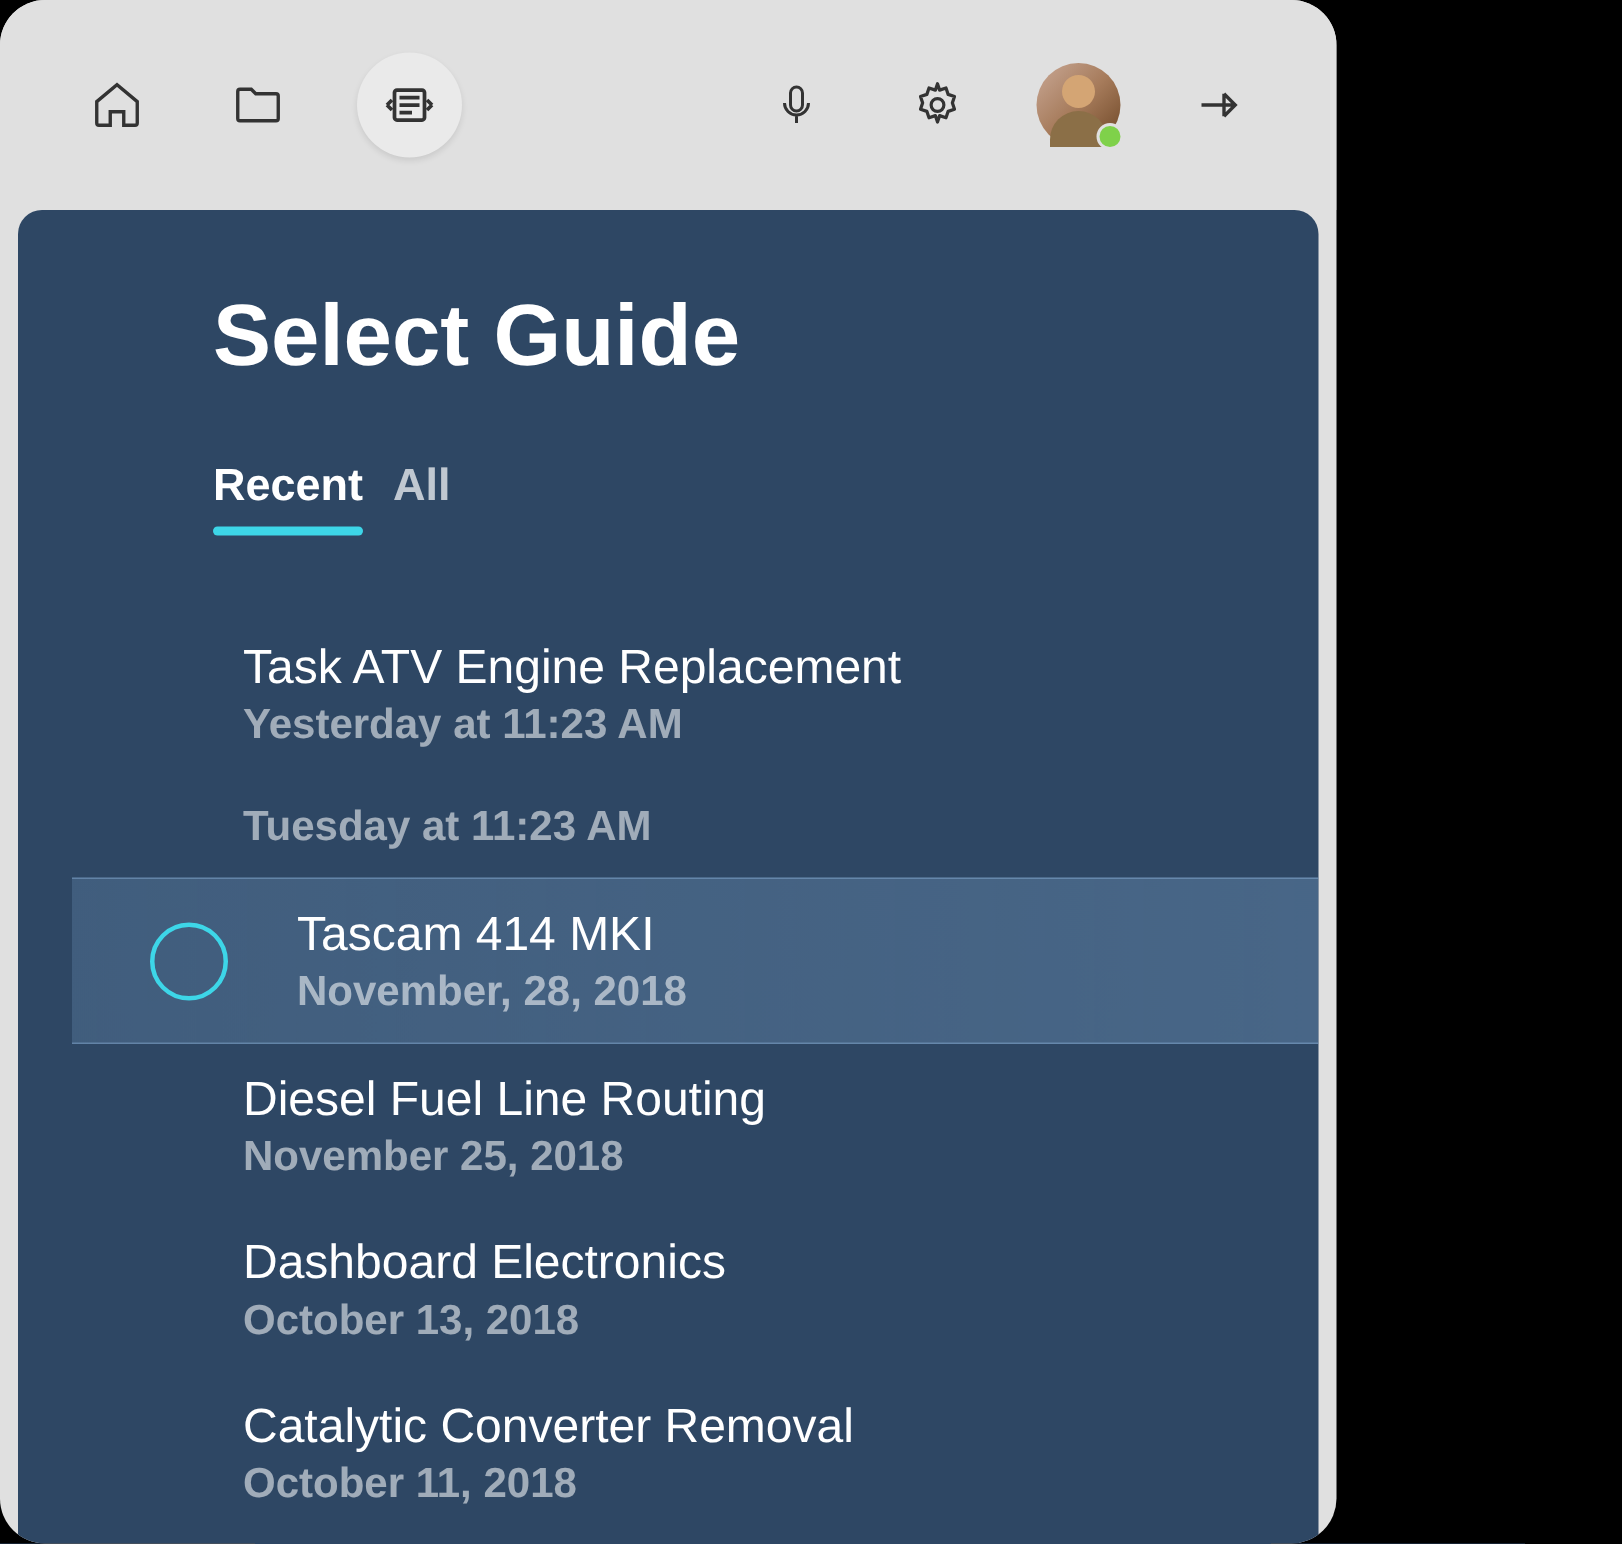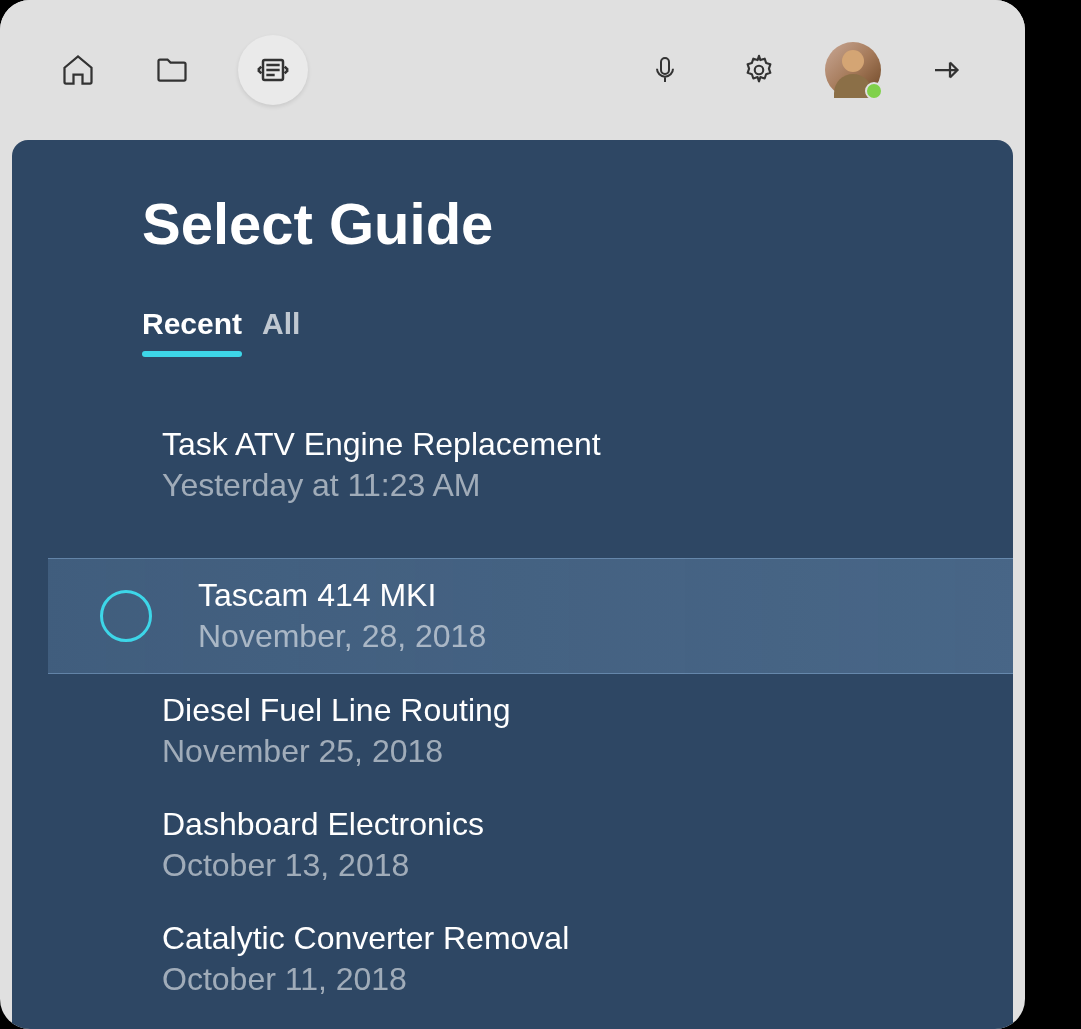--- a/index.html
+++ b/index.html
@@ -11,7 +11,7 @@
       overflow: hidden;
     }
     .window {
-      width: 1025px;
+      width: 891px;
       height: 1029px;
       background: #e0e0e0;
       border-radius: 30px;

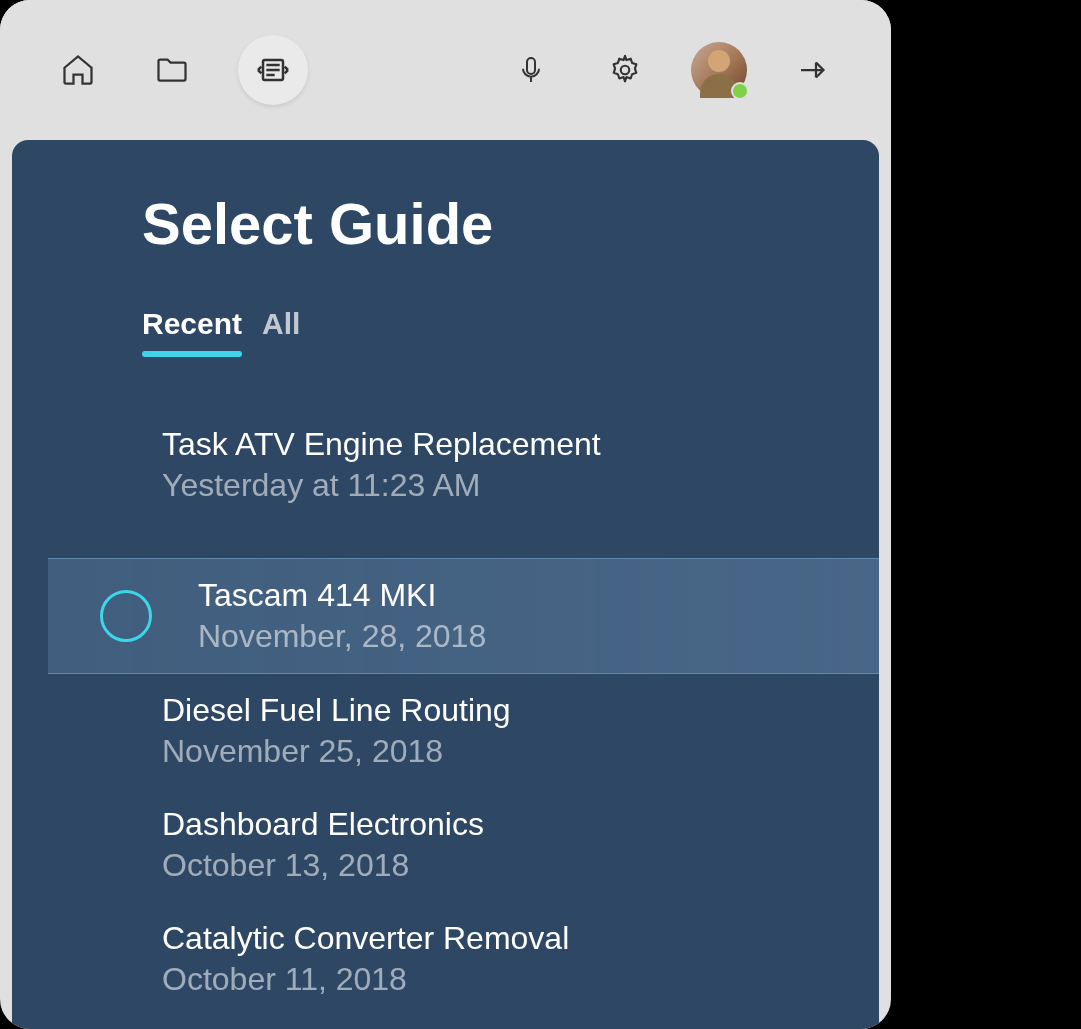--- a/index.html
+++ b/index.html
@@ -121,8 +121,8 @@
     }
     .item-date {
       color: rgba(255,255,255,0.55);
-      font-size: 32px;
-      font-weight: 400;
+      font-size: 28px;
+      font-weight: 700;
     }
     .radio-circle {
       position: absolute;

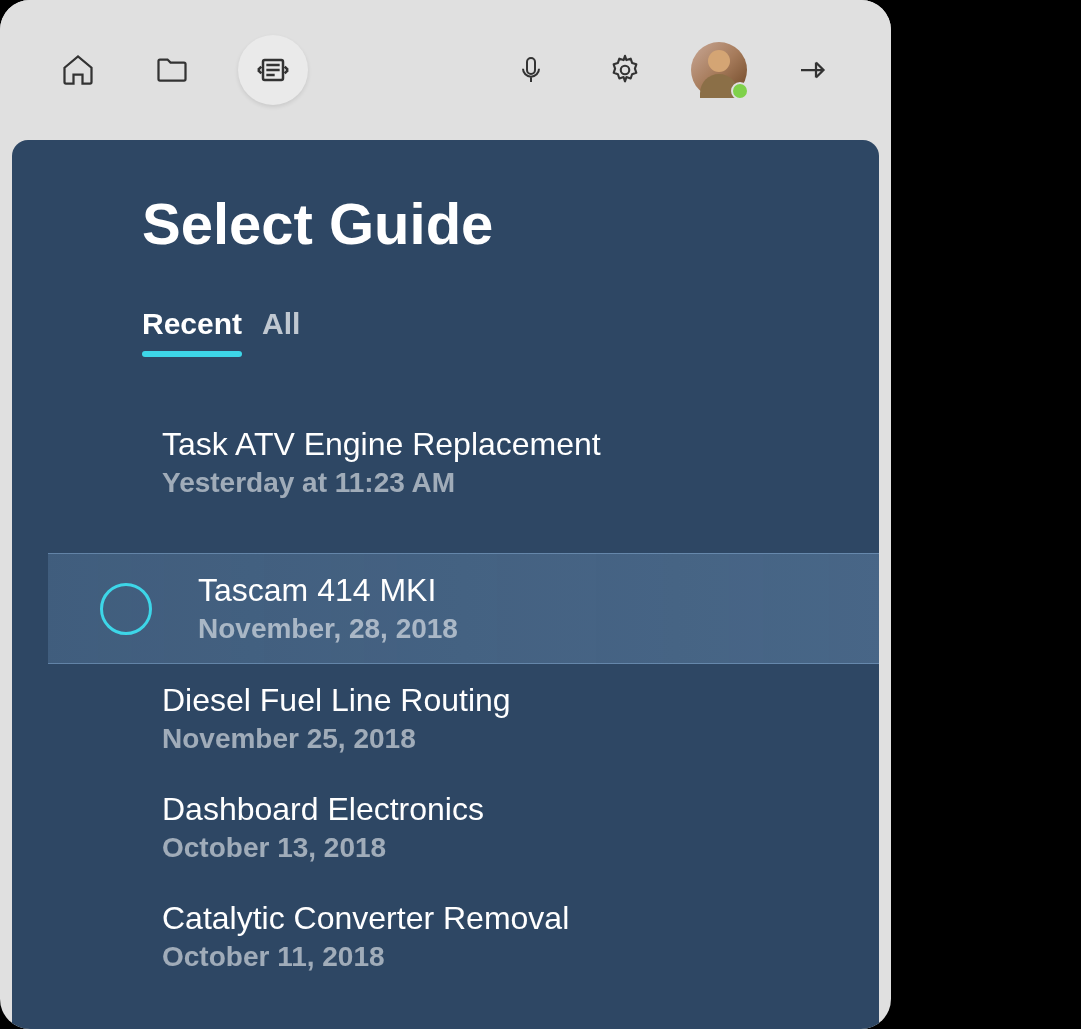--- a/index.html
+++ b/index.html
@@ -198,6 +198,7 @@
         <div class="item-date">Yesterday at 11:23 AM</div>
       </div>
       <div class="list-item">
+        <div class="item-date">Tuesday at 11:23 AM</div>
       </div>
       <div class="list-item selected">
         <div class="radio-circle"></div>

